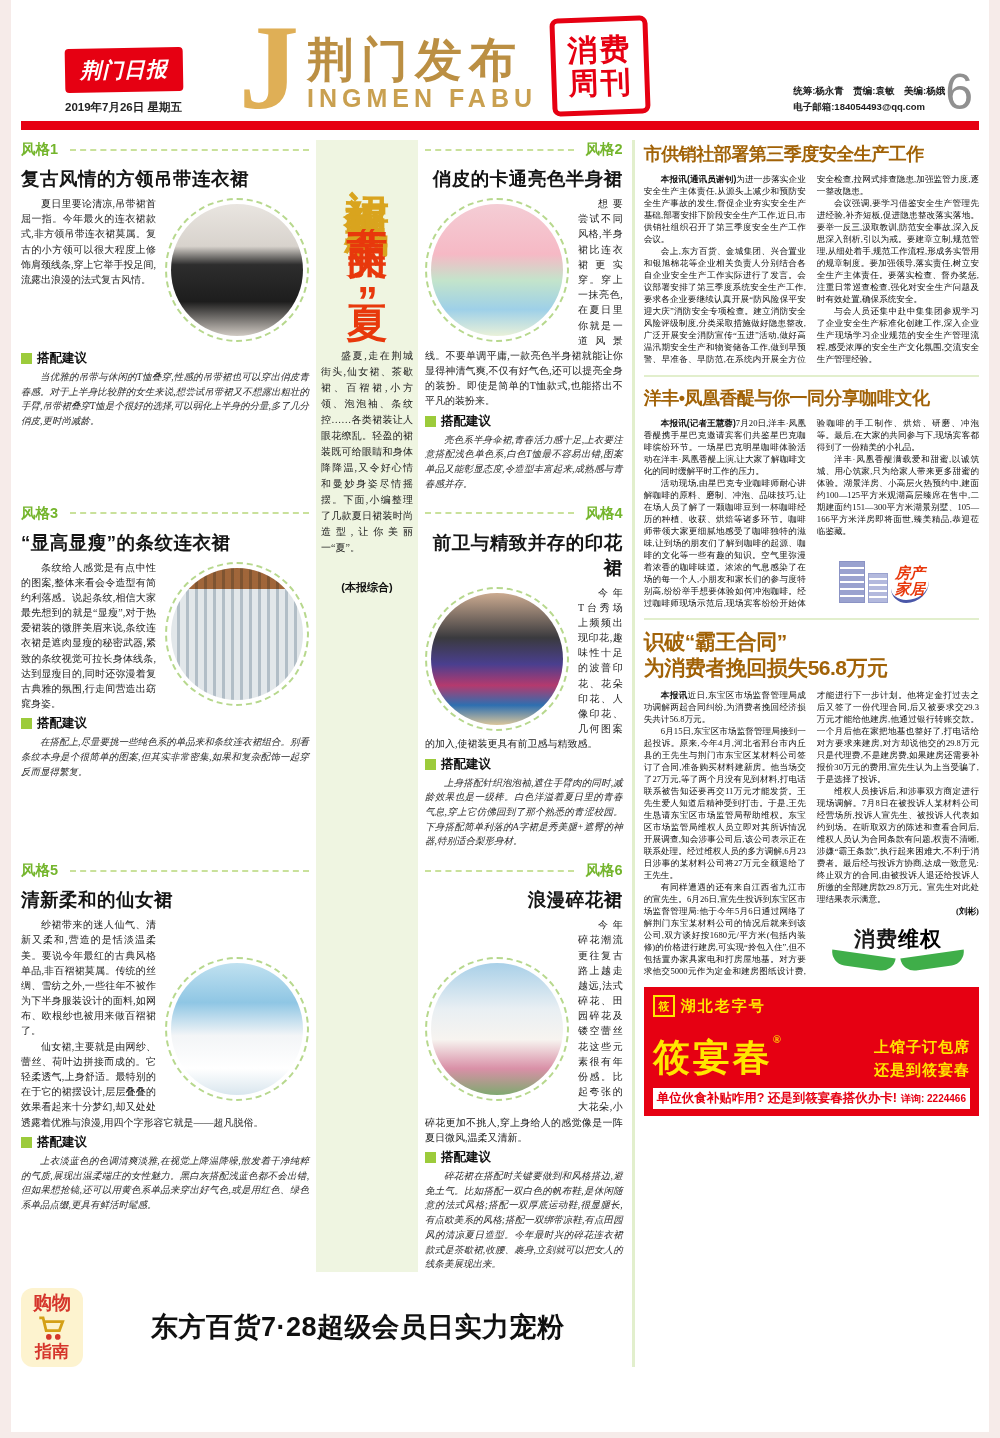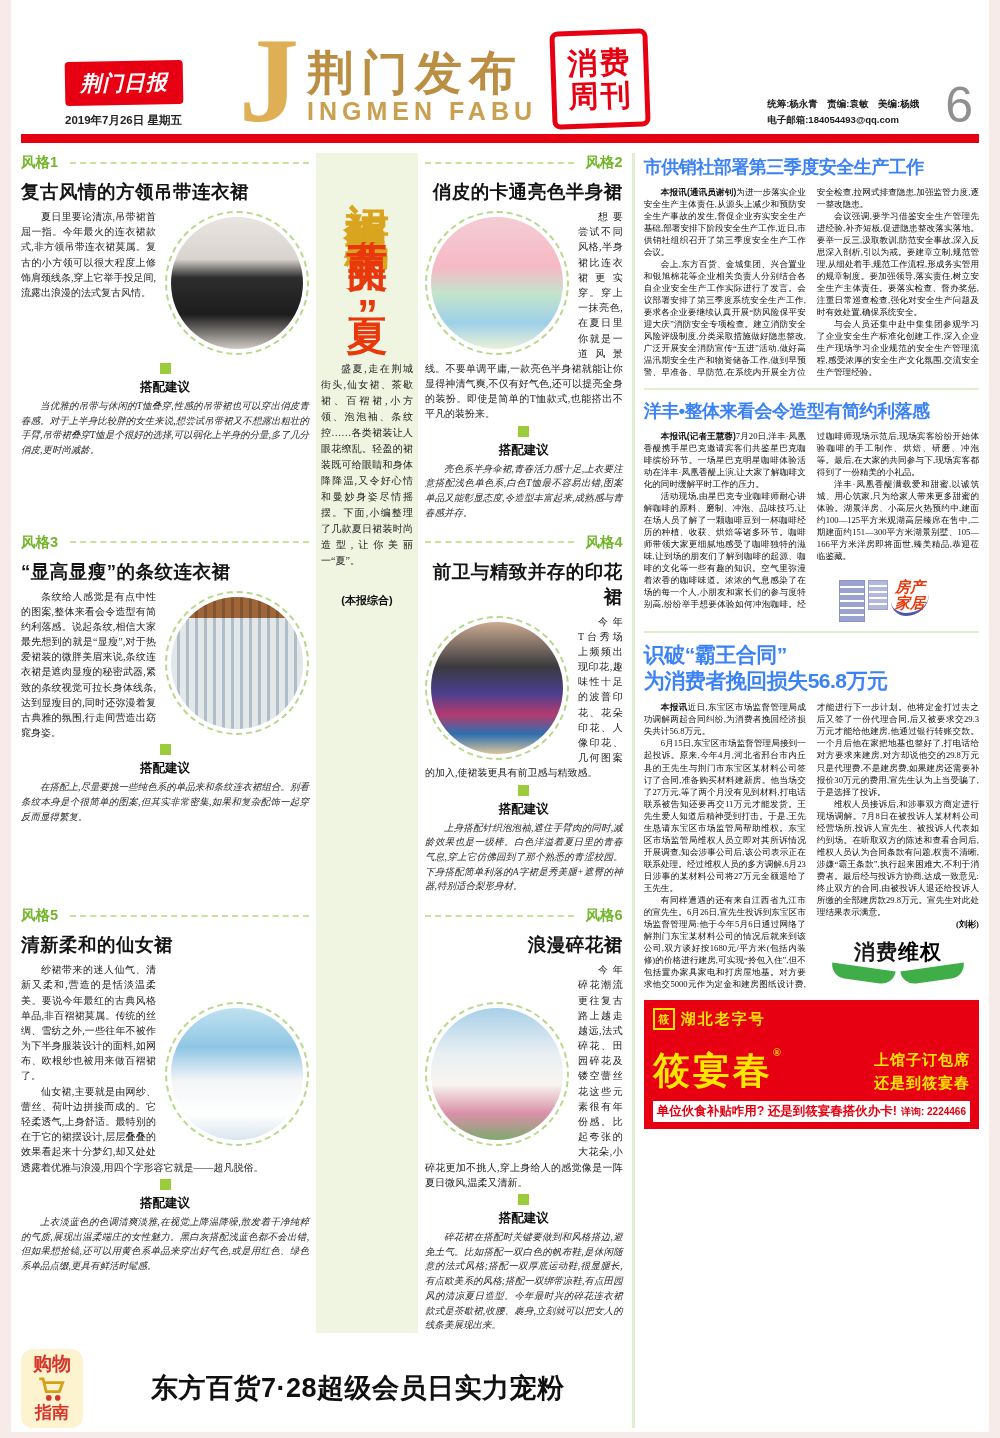--- a/index.html
+++ b/index.html
@@ -4,7 +4,7 @@
 <style>
   html,body{margin:0;padding:0;}
   body{width:1000px;height:1438px;background:#f6ebe9;font-family:"Liberation Sans",sans-serif;position:relative;}
-  .sheet{position:absolute;top:0;bottom:6px;left:11px;right:11px;background:#fff;overflow:hidden;padding:20px 10px;box-sizing:border-box;}
+  .sheet{position:absolute;top:0;bottom:6px;left:11px;right:11px;background:#fff;overflow:hidden;padding:7px 10px;box-sizing:border-box;}
 
   
   .masthead{display:flex;align-items:flex-end;height:108px;position:relative;}

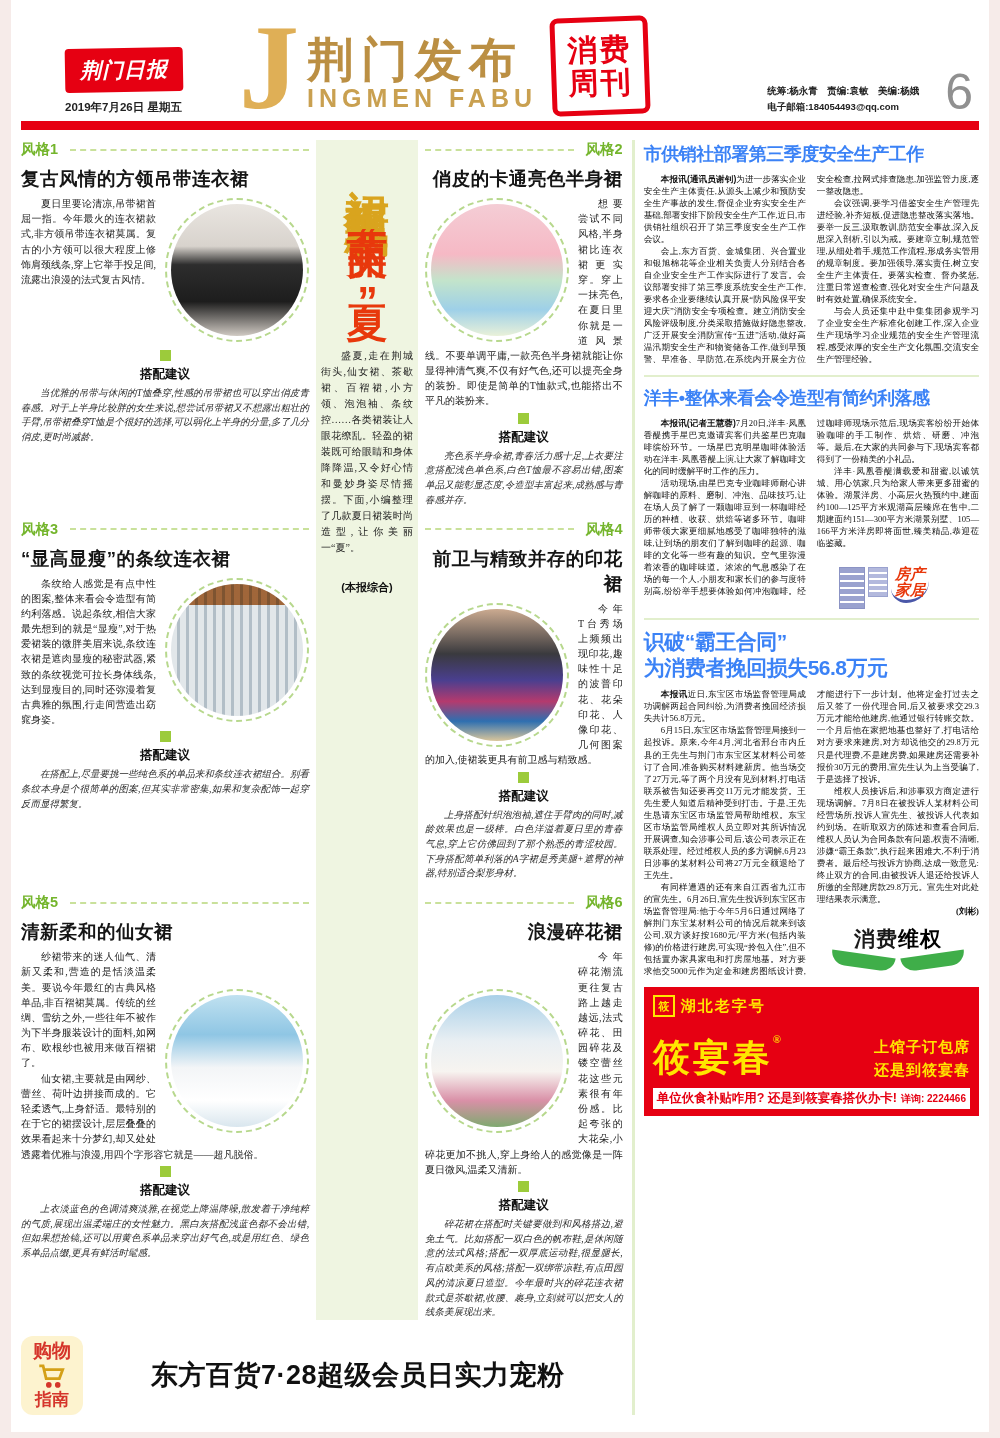--- a/index.html
+++ b/index.html
@@ -21,7 +21,7 @@
   .seal{margin-left:14px;margin-bottom:0;border:5px solid #e60012;border-radius:8px;
     width:88px;height:88px;display:flex;flex-direction:column;align-items:center;justify-content:center;
     color:#e60012;font-weight:900;font-size:30px;line-height:1.1;transform:rotate(-2deg);letter-spacing:2px;}
-  .mh-right{flex:1;display:flex;align-items:flex-end;justify-content:flex-end;gap:26px;padding-right:6px;}
+  .mh-right{flex:1;display:flex;align-items:flex-end;justify-content:flex-end;padding-right:6px;}
   .staff{font-size:9.5px;font-weight:bold;color:#222;line-height:1.7;}
   .page-num{font-size:50px;color:#909090;line-height:.9;}
   .redbar{height:9px;background:#e60012;margin-top:6px;}

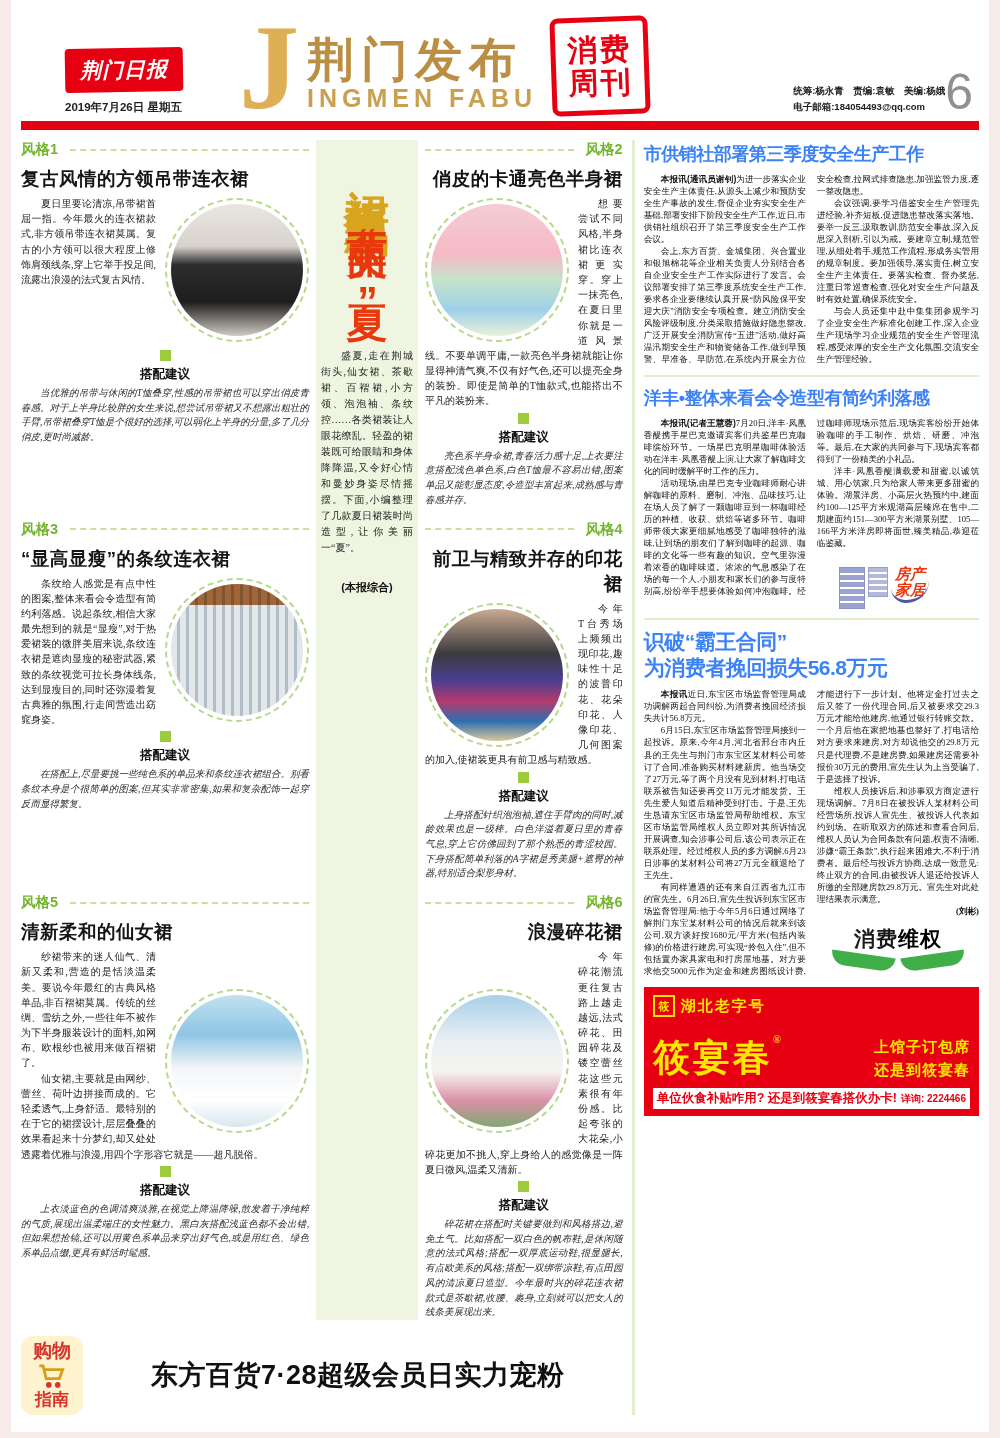--- a/index.html
+++ b/index.html
@@ -68,7 +68,7 @@
   .strip-byline{font-weight:900;font-size:11px;color:#111;margin-top:14px;}
 
   
-  .r-art h2{font-size:18px;font-weight:900;color:#3b82f6;margin:2px 0 7px;letter-spacing:-.5px;text-align:justify;}
+  .r-art h2{font-size:18px;font-weight:900;color:#a16207;margin:2px 0 7px;letter-spacing:-.5px;text-align:justify;}
   .r-art h2.two{font-size:21px;line-height:1.25;}
   .r-body{column-count:2;column-gap:11px;font-family:"Liberation Serif",serif;font-size:8.6px;line-height:1.4;
     color:#111;text-align:justify;}

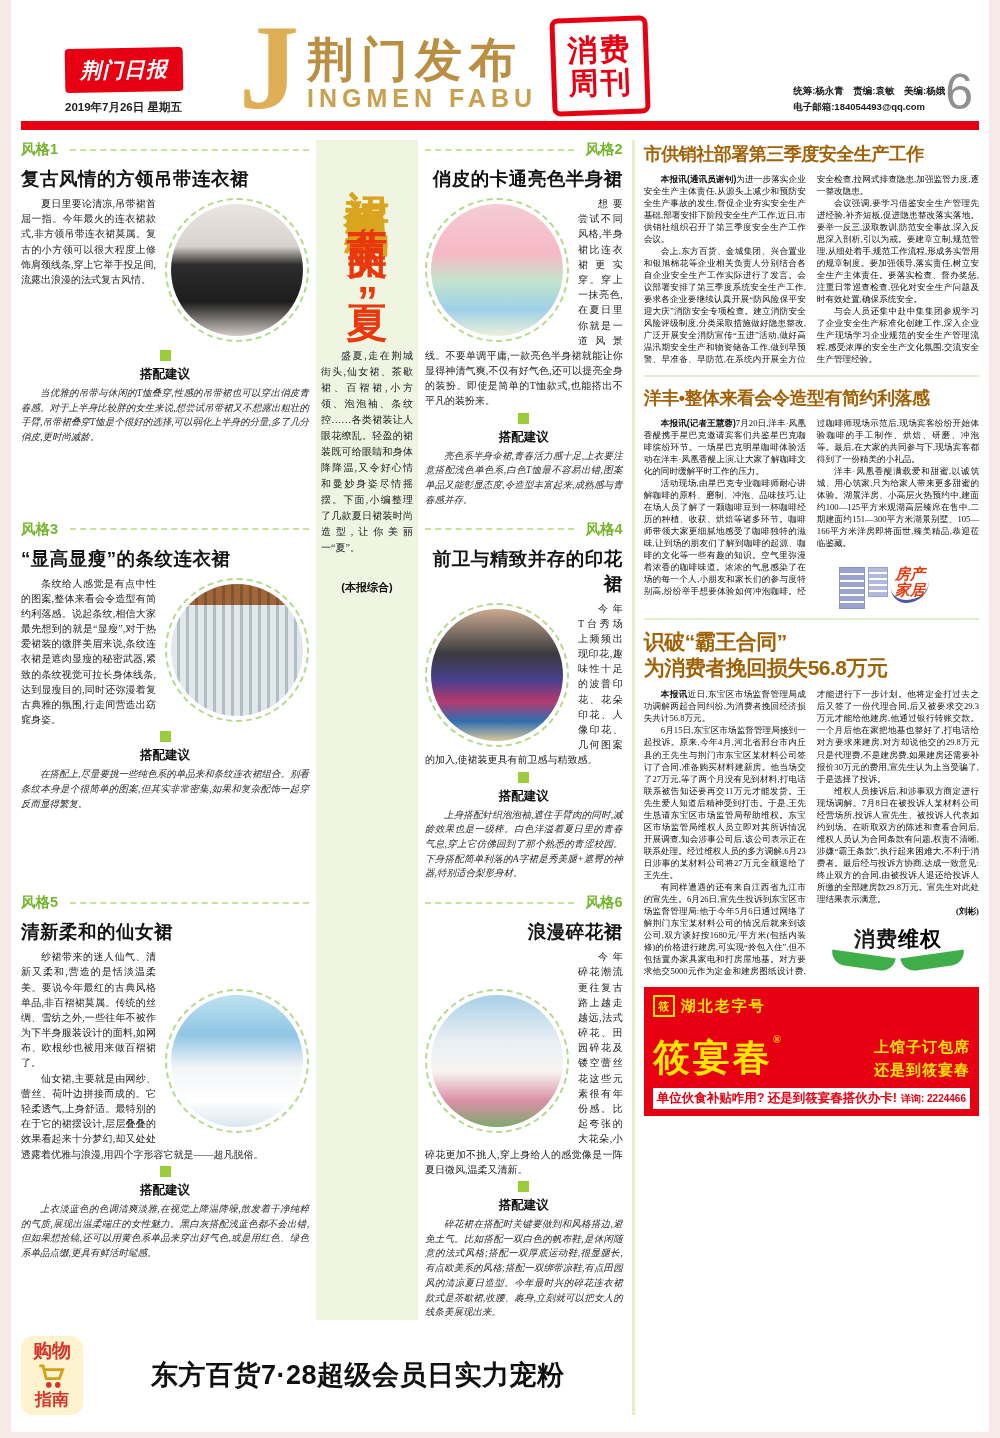--- a/index.html
+++ b/index.html
@@ -52,7 +52,7 @@
   .ph5{background:linear-gradient(180deg,#c0e1f0 0%,#8fc6e4 30%,#f3f5f7 55%,#ffffff 80%,#d9e6ee 100%);}
   .ph6{background:linear-gradient(180deg,#a9d0e8 0%,#e9eff3 35%,#f7f4f0 58%,#d990a7 80%,#7fa970 100%);}
   .tips{clear:both;padding-top:4px;}
-  .tips-head{font-size:12.5px;font-weight:900;color:#111;display:flex;align-items:center;gap:5px;margin-bottom:3px;flex-direction:column;}
+  .tips-head{font-size:12.5px;font-weight:900;color:#111;display:flex;align-items:center;gap:5px;margin-bottom:3px;}
   .sq{width:11px;height:11px;background:#9ccb3b;display:inline-block;}
   .tips-text{font-family:"Liberation Serif",serif;font-style:italic;font-size:9.5px;line-height:1.55;
     color:#2a2a2a;text-align:justify;text-indent:2em;margin:0;}

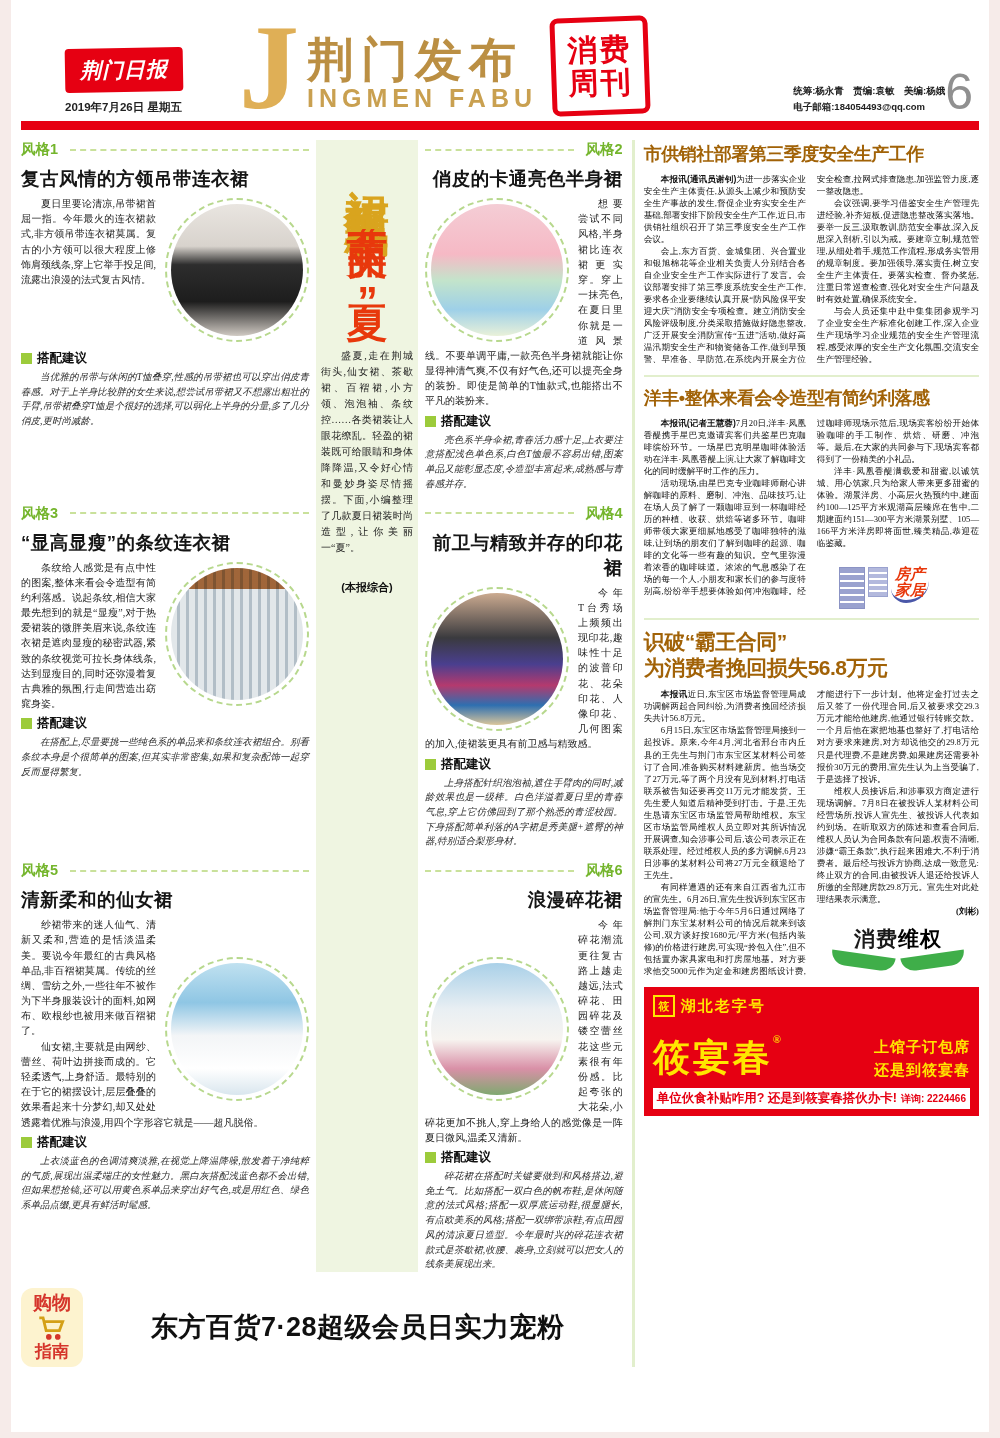--- a/index.html
+++ b/index.html
@@ -318,7 +318,7 @@
       <hr class="grn-rule">
 
       <article class="r-art">
-        <h2>洋丰•整体来看会令造型有简约利落感</h2>
+        <h2>洋丰•凤凰香醍与你一同分享咖啡文化</h2>
         <div class="r-body">
           <p><span class="lead">本报讯(记者王慧蓉)</span><span>7月20日,洋丰·凤凰香醍携手星巴克邀请宾客们共鉴星巴克咖啡缤纷环节。一场星巴克明星咖啡体验活动在洋丰·凤凰香醍上演,让大家了解咖啡文化的同时缓解平时工作的压力。</span></p>
           <p>活动现场,由星巴克专业咖啡师耐心讲解咖啡的原料、磨制、冲泡、品味技巧,让在场人员了解了一颗咖啡豆到一杯咖啡经历的种植、收获、烘焙等诸多环节。咖啡师带领大家更细腻地感受了咖啡独特的滋味,让到场的朋友们了解到咖啡的起源、咖啡的文化等一些有趣的知识。空气里弥漫着浓香的咖啡味道。浓浓的气息感染了在场的每一个人,小朋友和家长们的参与度特别高,纷纷举手想要体验如何冲泡咖啡。经过咖啡师现场示范后,现场宾客纷纷开始体验咖啡的手工制作、烘焙、研磨、冲泡等。最后,在大家的共同参与下,现场宾客都得到了一份精美的小礼品。</p>

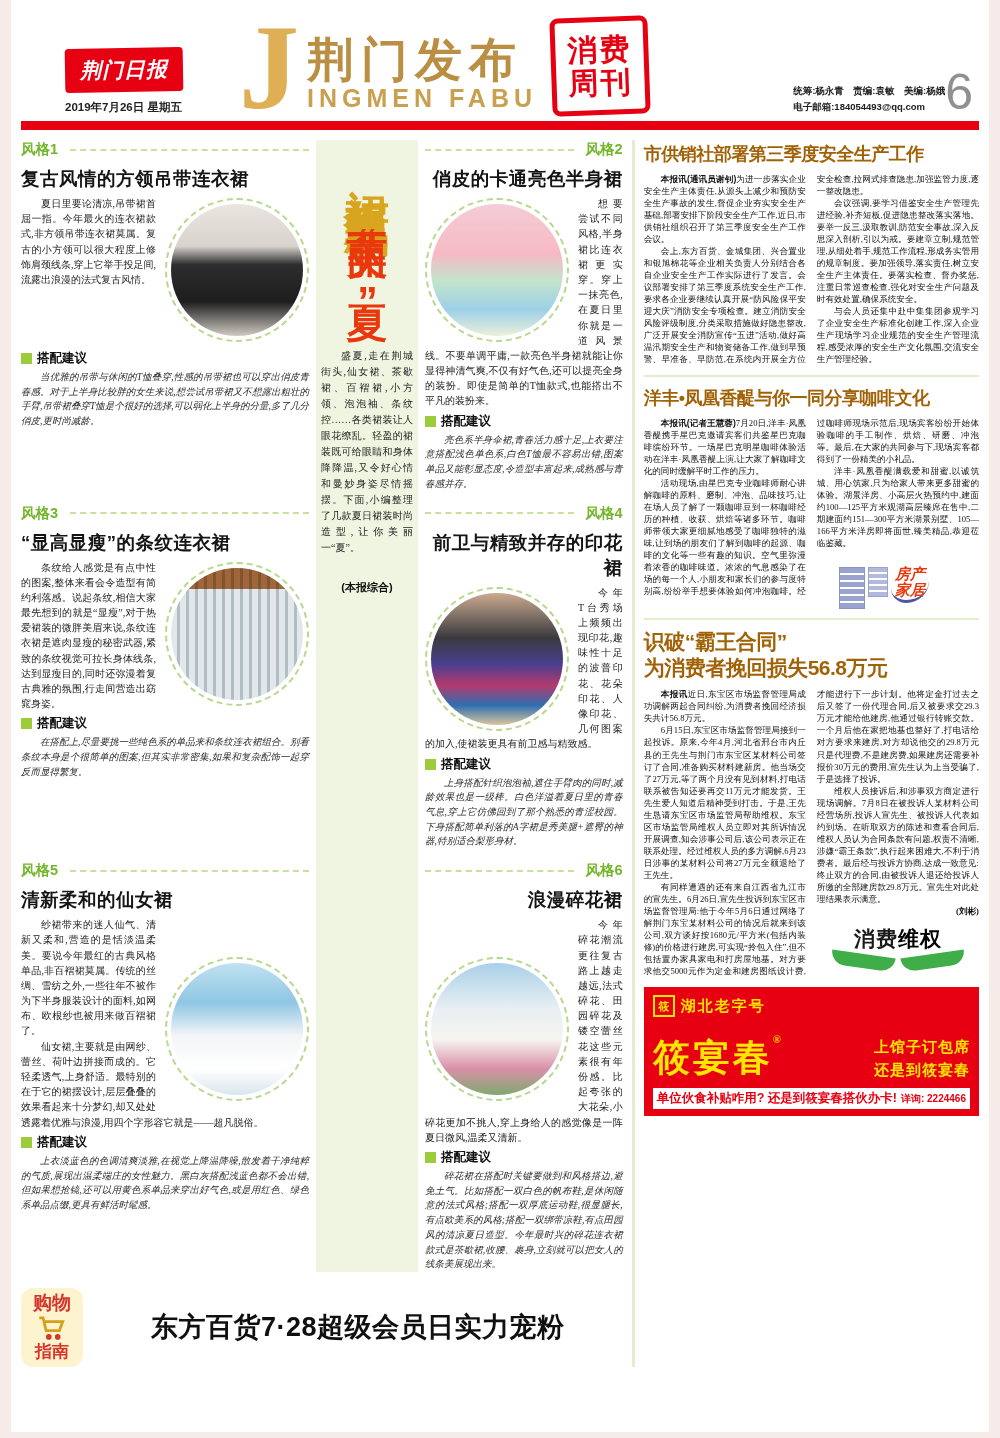--- a/index.html
+++ b/index.html
@@ -77,7 +77,7 @@
   .grn-rule{border:none;border-top:2px solid #e2efcd;margin:9px 0;}
   .byline{display:block;text-align:right;font-weight:bold;text-indent:0;}
 
-  .prop-logo{display:flex;align-items:flex-start;gap:3px;margin:18px auto 0;width:118px;}
+  .prop-logo{display:flex;align-items:flex-end;gap:3px;margin:24px auto 0;width:118px;}
   .bldg1{width:24px;height:40px;background:repeating-linear-gradient(0deg,#9aa2cf 0 5px,#fff 5px 7px);border:1px solid #8b93c4;}
   .bldg2{width:18px;height:28px;background:repeating-linear-gradient(0deg,#b3b9dd 0 4px,#fff 4px 6px);border:1px solid #9aa2cf;}
   .prop-text{font-size:15px;font-weight:900;color:#e8380c;font-style:italic;line-height:1.05;

